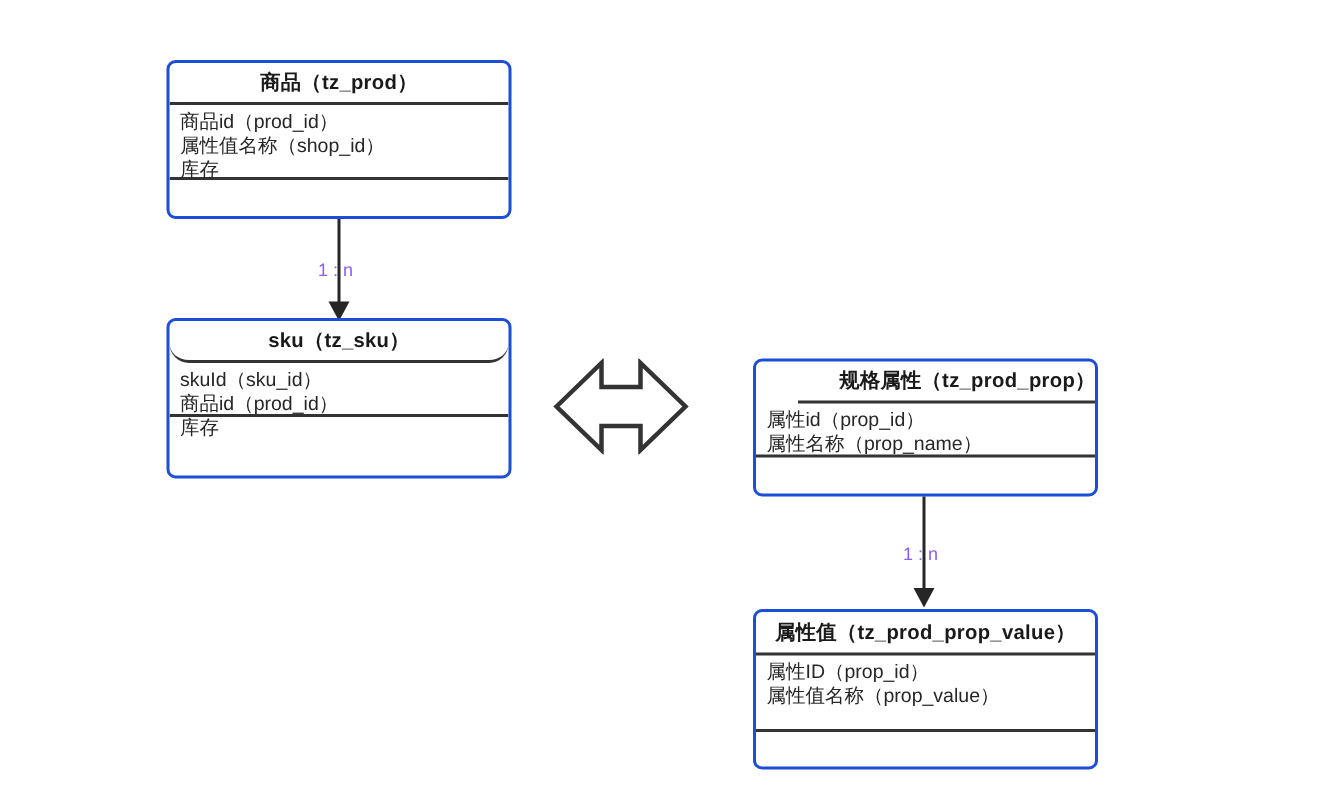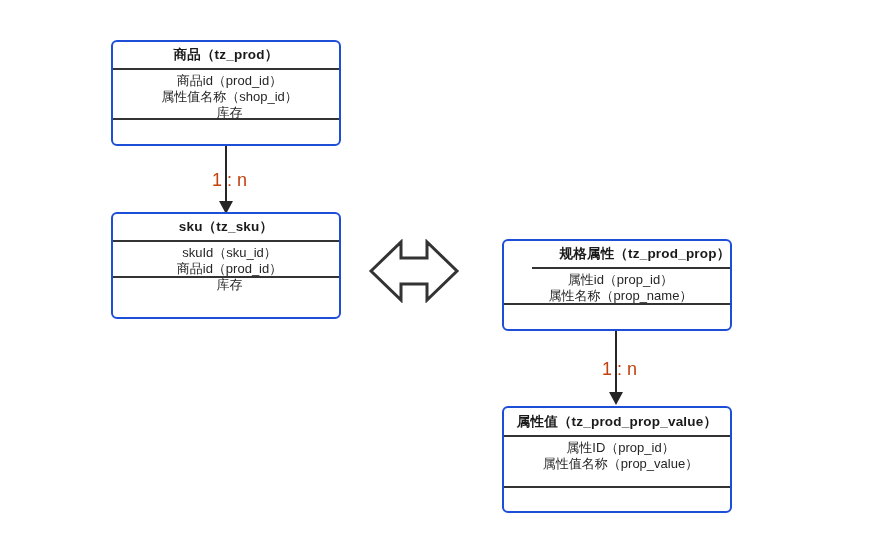--- a/index.html
+++ b/index.html
@@ -48,7 +48,6 @@
     box-sizing: border-box;
     border-bottom: 2px solid #333333;
     padding: 3px 0 3px 7px;
-    text-align: center;
   }
   .field-row {
     font-size: 13px;

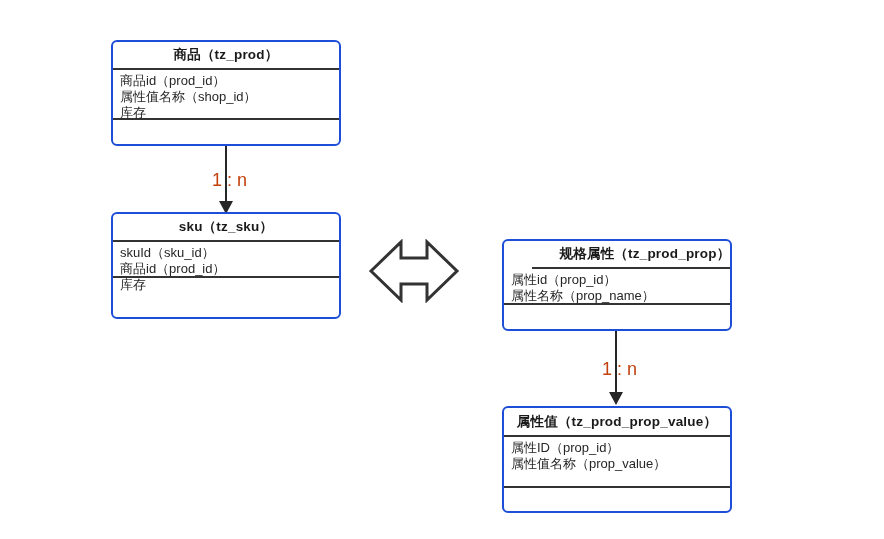--- a/index.html
+++ b/index.html
@@ -79,9 +79,9 @@
   }
   .conn-label {
     position: absolute;
-    font-size: 18px;
+    font-size: 12px;
     line-height: 14px;
-    color: #c2410c;
+    color: #8b5cf6;
     white-space: nowrap;
   }
 

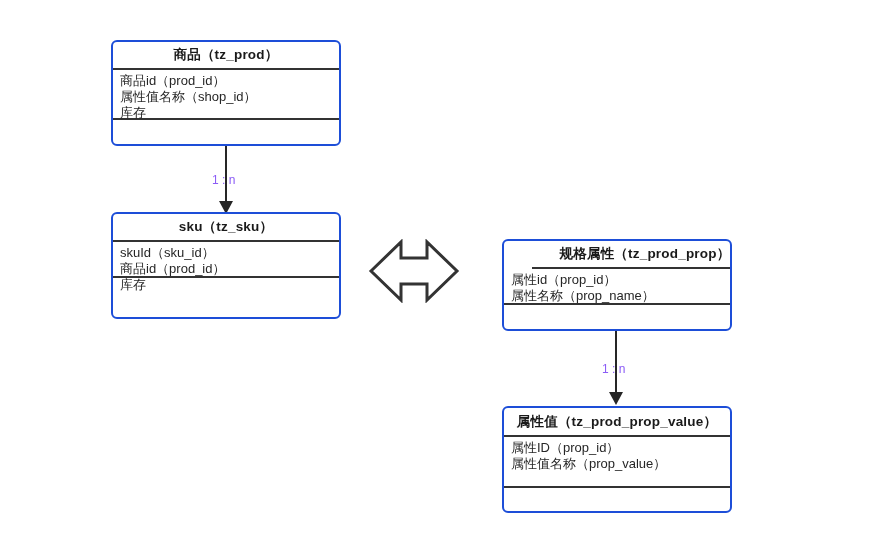--- a/index.html
+++ b/index.html
@@ -115,7 +115,7 @@
   </div>
 
   <div class="entity" style="left:111px; top:212px; width:230px; height:107px;">
-    <div class="entity-title" style="height:28px;">sku（tz_sku）</div>
+    <div class="entity-title" style="height:28px;border-radius:13px;">sku（tz_sku）</div>
     <div class="entity-fields" style="height:36px;">
       <div class="field-row">skuId（sku_id）</div>
       <div class="field-row">商品id（prod_id）</div>

